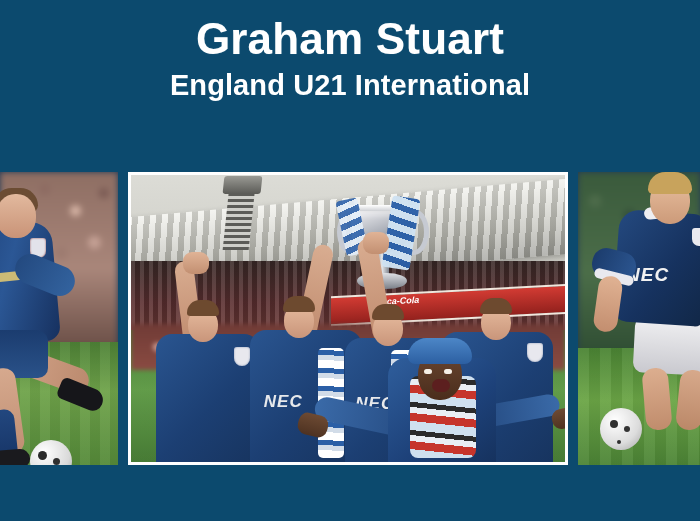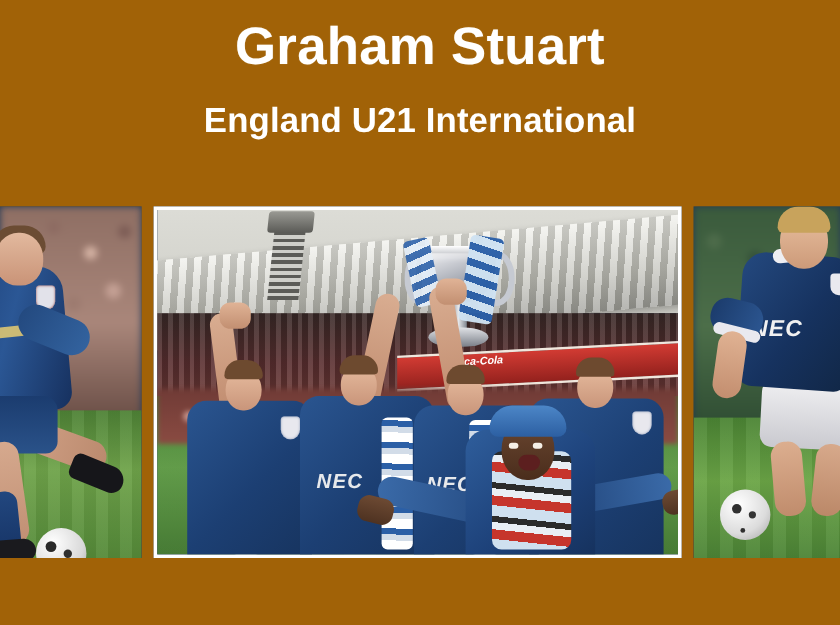--- a/index.html
+++ b/index.html
@@ -12,7 +12,7 @@
   .poster{
     position:relative;
     width:700px;height:521px;
-    background:#a16207;
+    background:#0c4a6e;
     overflow:hidden;
   }
 

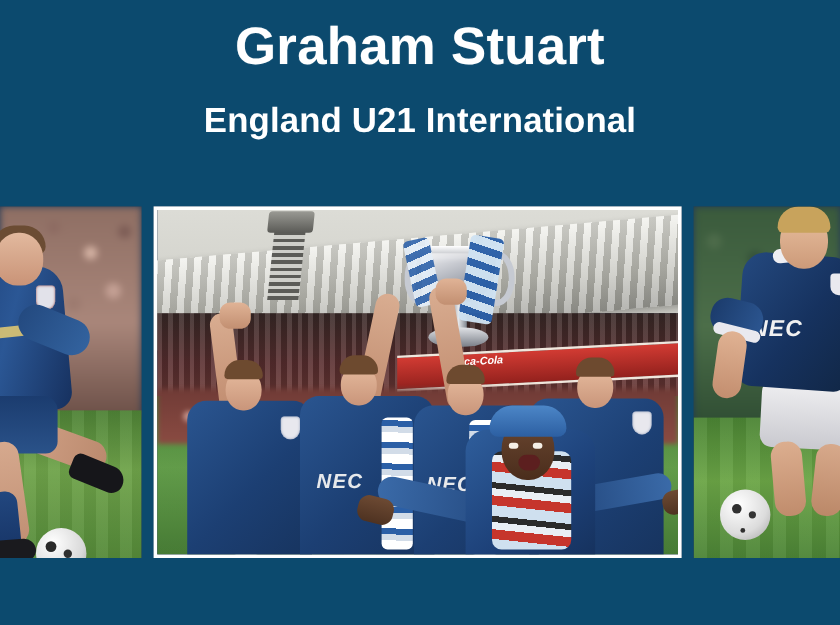--- a/index.html
+++ b/index.html
@@ -39,7 +39,7 @@
     line-height:38px;
     letter-spacing:0.1px;
   }
-  .sub-title.second{ margin-top:18px; }
+  .sub-title.second{ margin-top:2px; }
 
   
   .photostrip{

